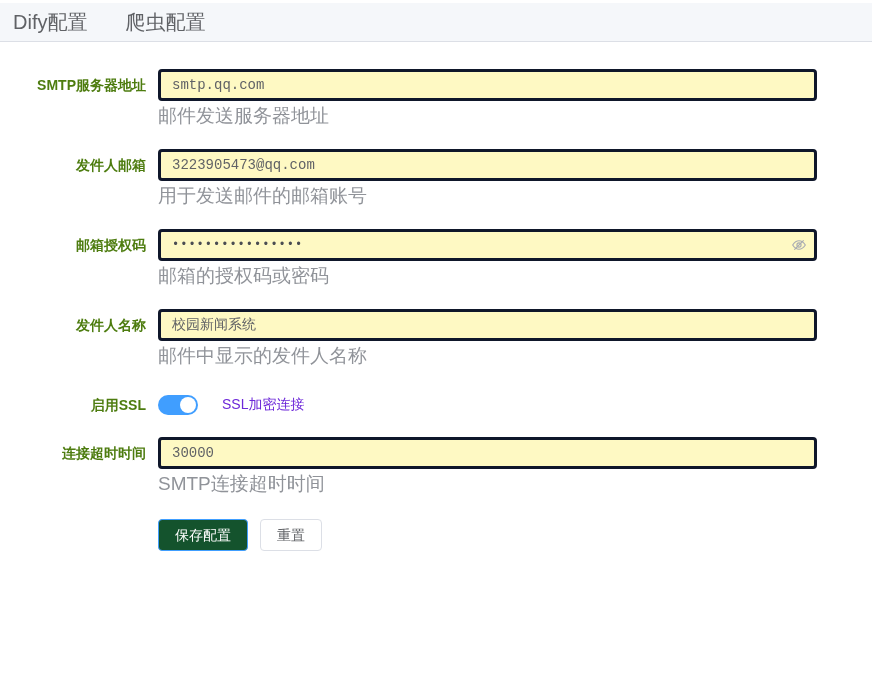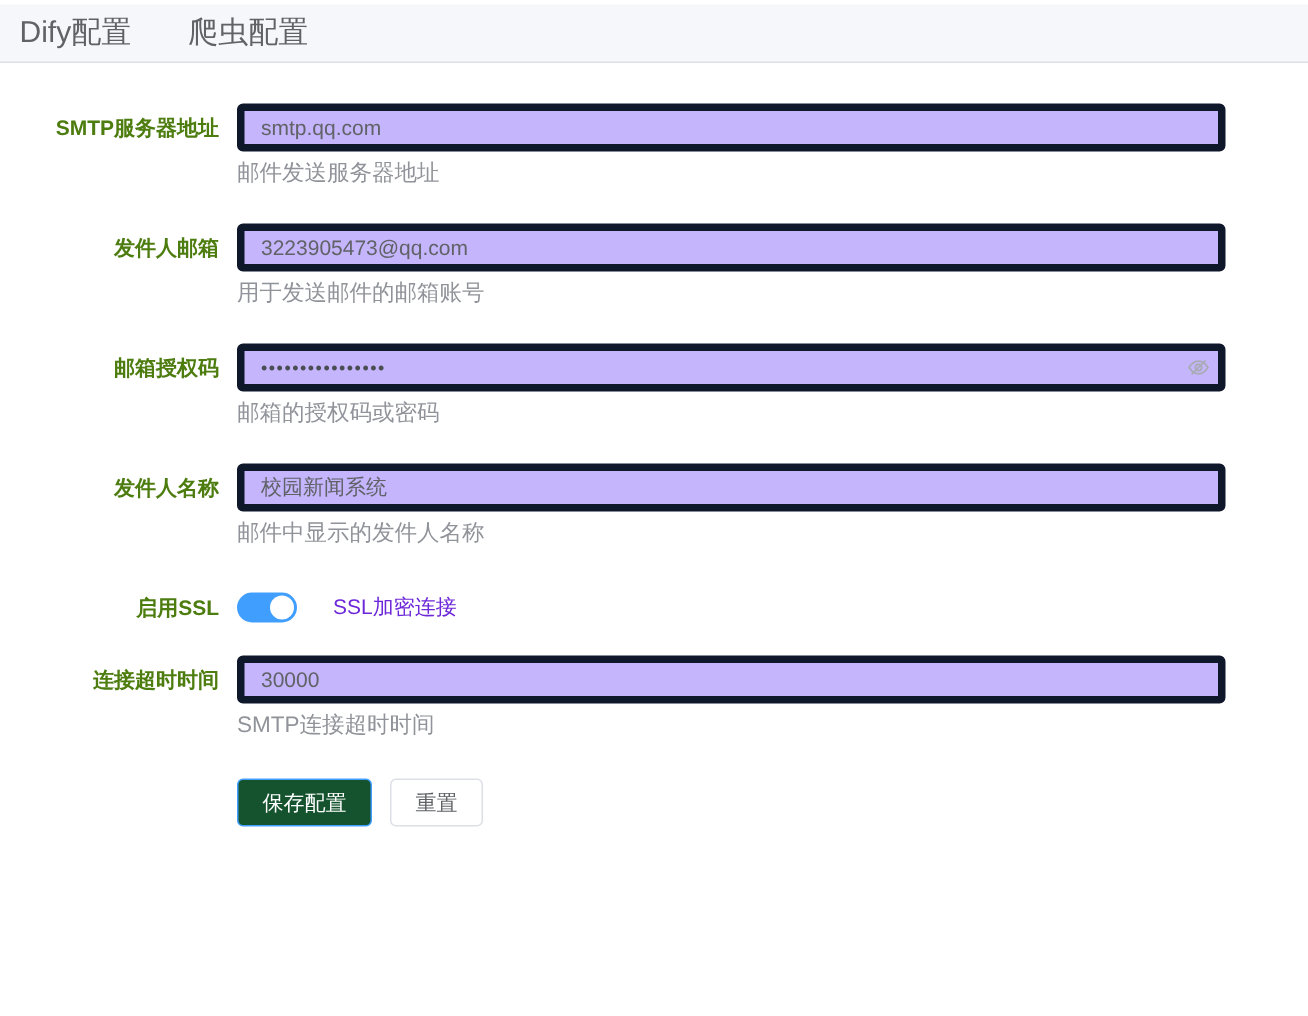--- a/index.html
+++ b/index.html
@@ -35,9 +35,9 @@
   .form-content { flex:1; min-width:0; }
   .input-wrap { position:relative; }
   .el-input {
-    width:100%; height:32px; border:5px solid #0f172a; border-radius:4px;
-    padding:0 11px; font-size:14px; color:#606266; background:#c4b5fd;
-    outline:none; font-family:Liberation Sans, sans-serif;
+    width:100%; height:32px; border:3px solid #0f172a; border-radius:4px;
+    padding:0 11px; font-size:14px; color:#606266; background:#fef9c3;
+    outline:none; font-family:Liberation Mono, monospace;
   }
   .el-input.with-suffix { padding-right:34px; }
   .el-input.pwd { font-size:12px; letter-spacing:1px; color:#4a4d52; }

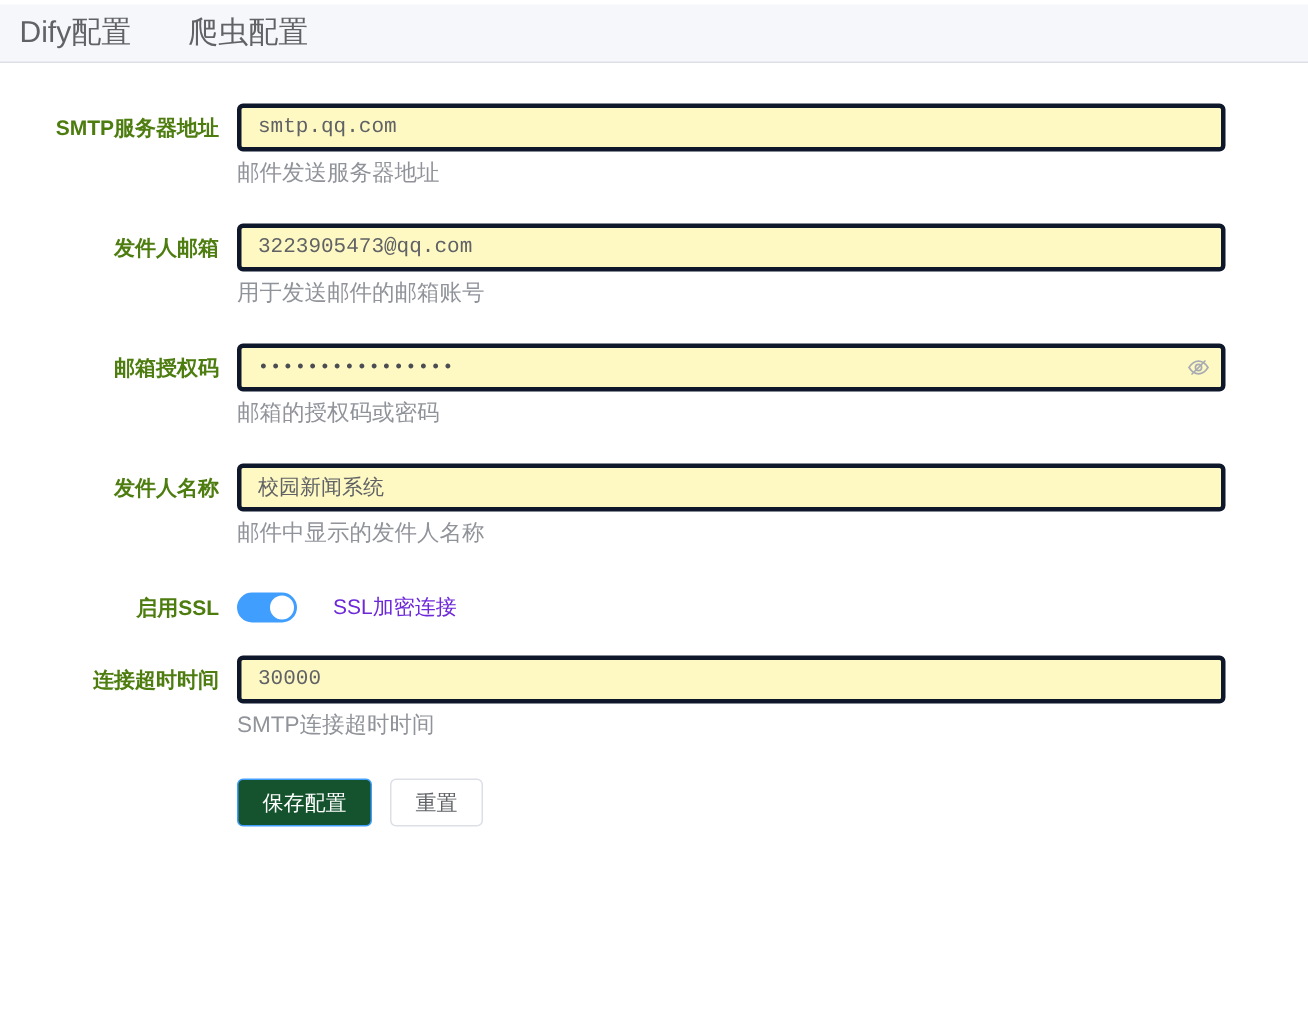--- a/index.html
+++ b/index.html
@@ -46,7 +46,7 @@
     width:18px; height:18px; display:flex; align-items:center; justify-content:center;
     cursor:pointer;
   }
-  .helper { margin-top:6px; font-size:15px; color:#909399; line-height:18px; }
+  .helper { margin-top:6px; font-size:19px; color:#909399; line-height:18px; }
   
   .switch-content { display:flex; align-items:center; height:32px; }
   .switch {

